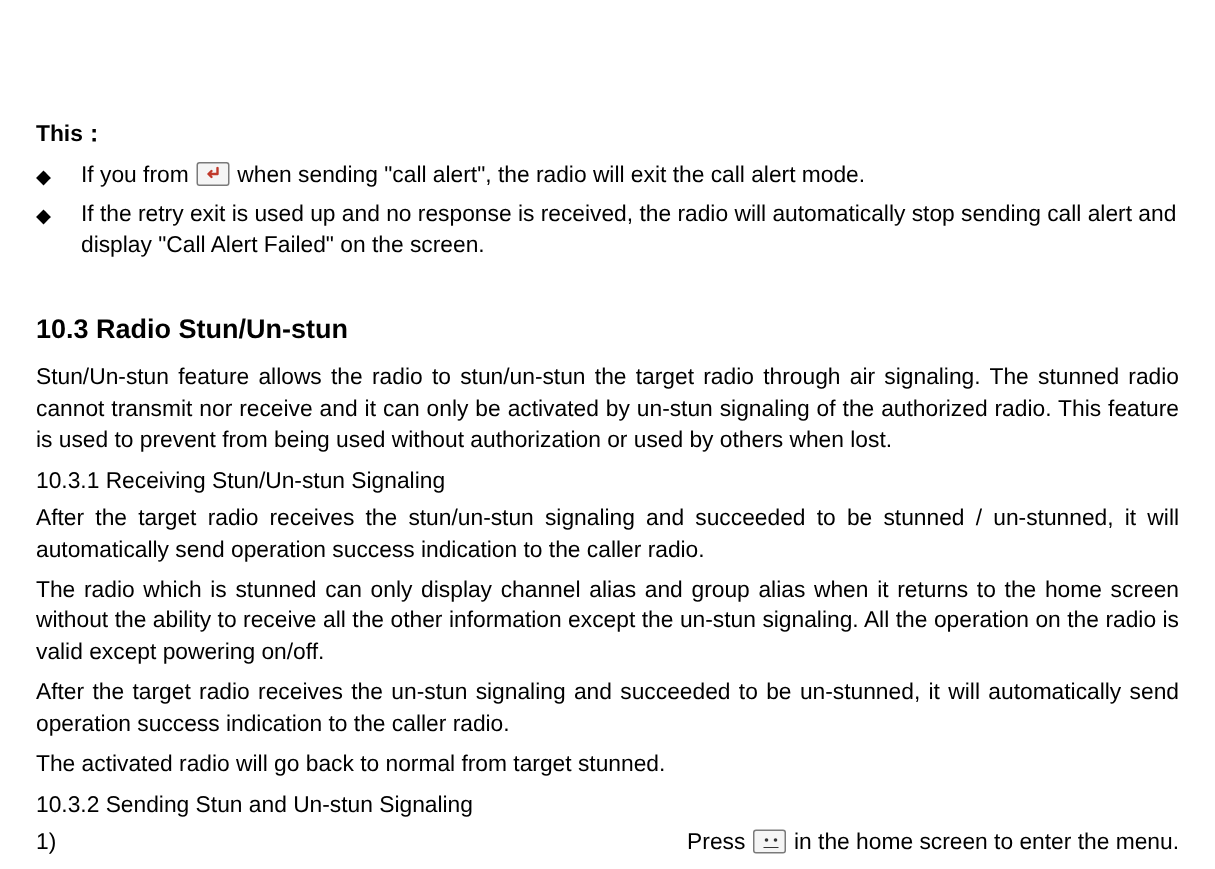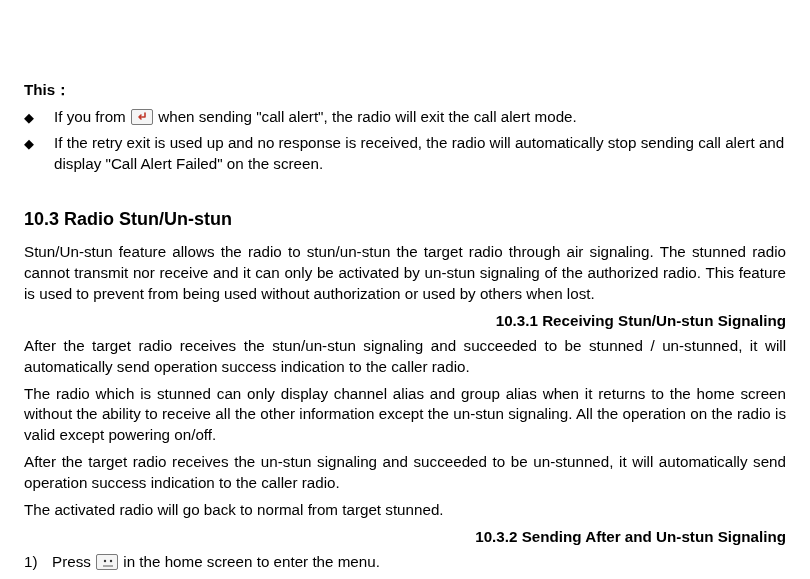--- a/index.html
+++ b/index.html
@@ -61,10 +61,9 @@
     }
     h3.subsec {
       font-size: 15.2px;
-      font-weight: bold;
+      font-weight: normal;
       margin-top: 6px;
       margin-bottom: 4px;
-      text-align: right;
     }
     .para {
       text-align: justify;

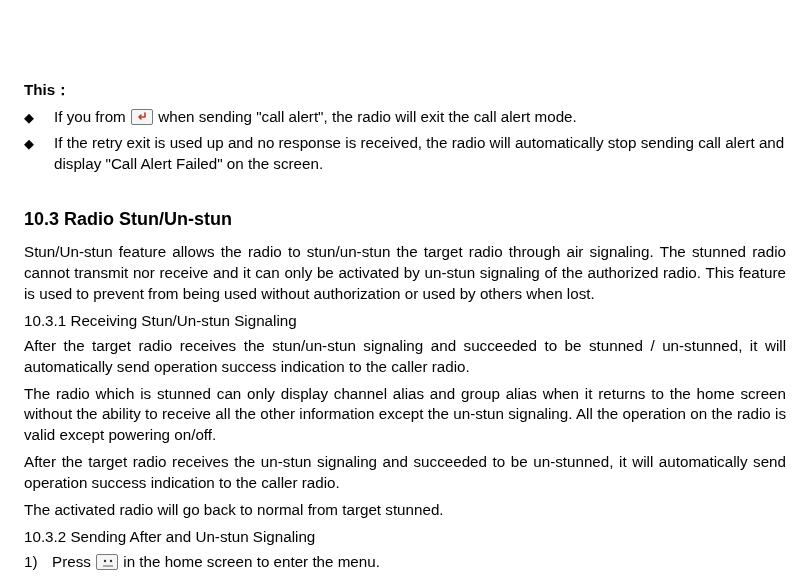--- a/index.html
+++ b/index.html
@@ -113,7 +113,7 @@
 <div class="para">After the target radio receives the un-stun signaling and succeeded to be un-stunned, it will automatically send operation success indication to the caller radio.</div>
 <div class="para">The activated radio will go back to normal from target stunned.</div>
 
-<h3 class="subsec">10.3.2    Sending After and Un-stun Signaling</h3>
+<h3 class="subsec">10.3.2    Sending Stun and Un-stun Signaling</h3>
 
 <div class="num-row">
   <div class="num-sym">1)</div>

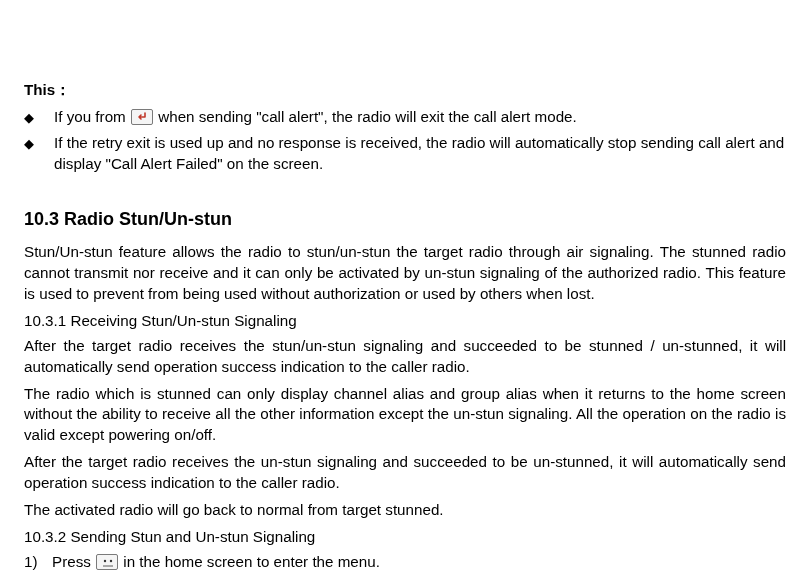--- a/index.html
+++ b/index.html
@@ -79,6 +79,7 @@
     }
     .num-text {
       flex: 1;
+      text-align: right;
     }
   </style>
 </head>

